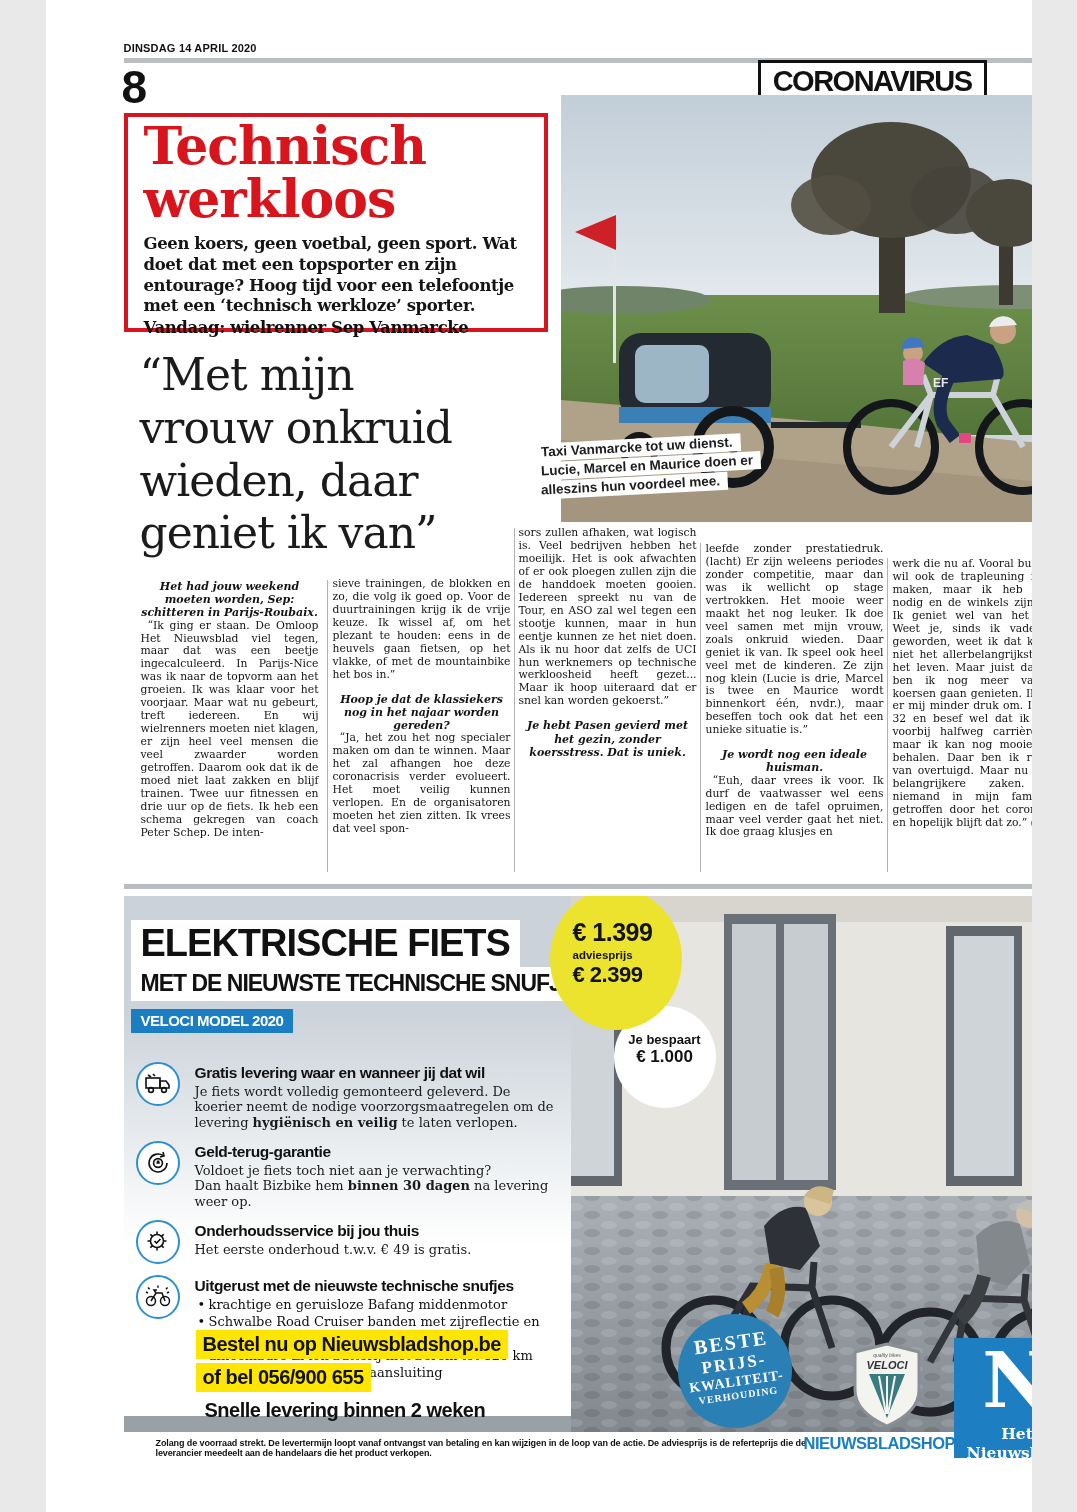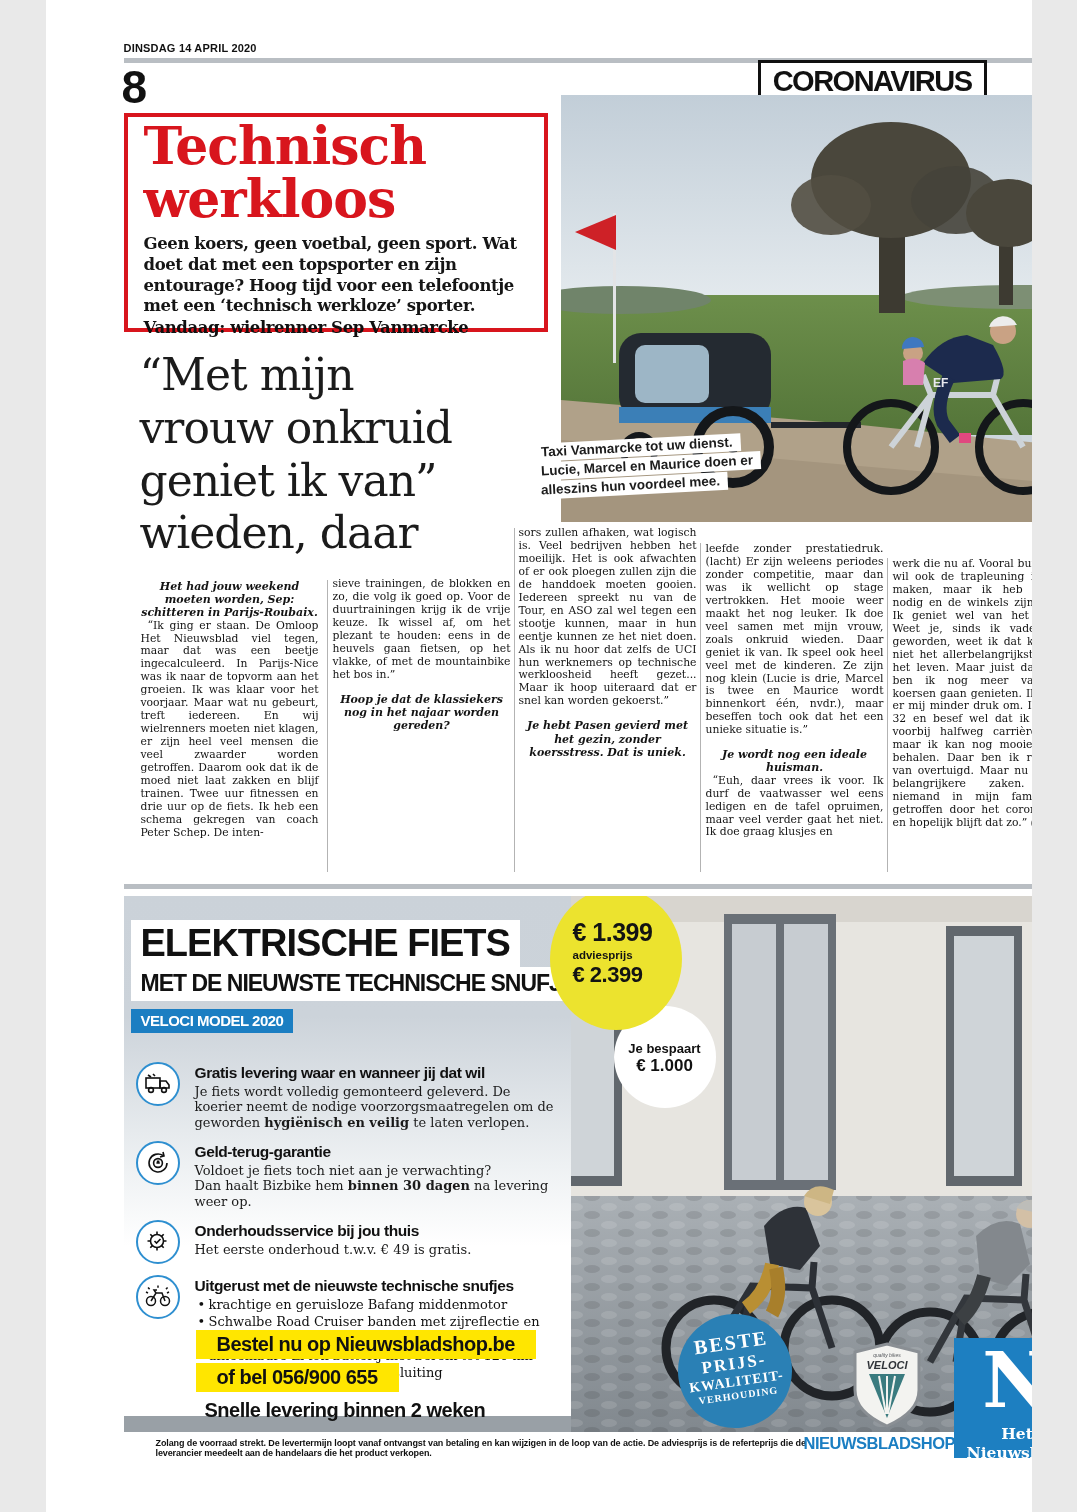--- a/index.html
+++ b/index.html
@@ -202,8 +202,8 @@
   <div class="quote">
     <div>“Met mijn</div>
     <div>vrouw onkruid</div>
+    <div>wieden, daar</div>
     <div>geniet ik van”</div>
-    <div>wieden, daar</div>
   </div>
 
   <div class="col" style="left:95px; top:580px;">

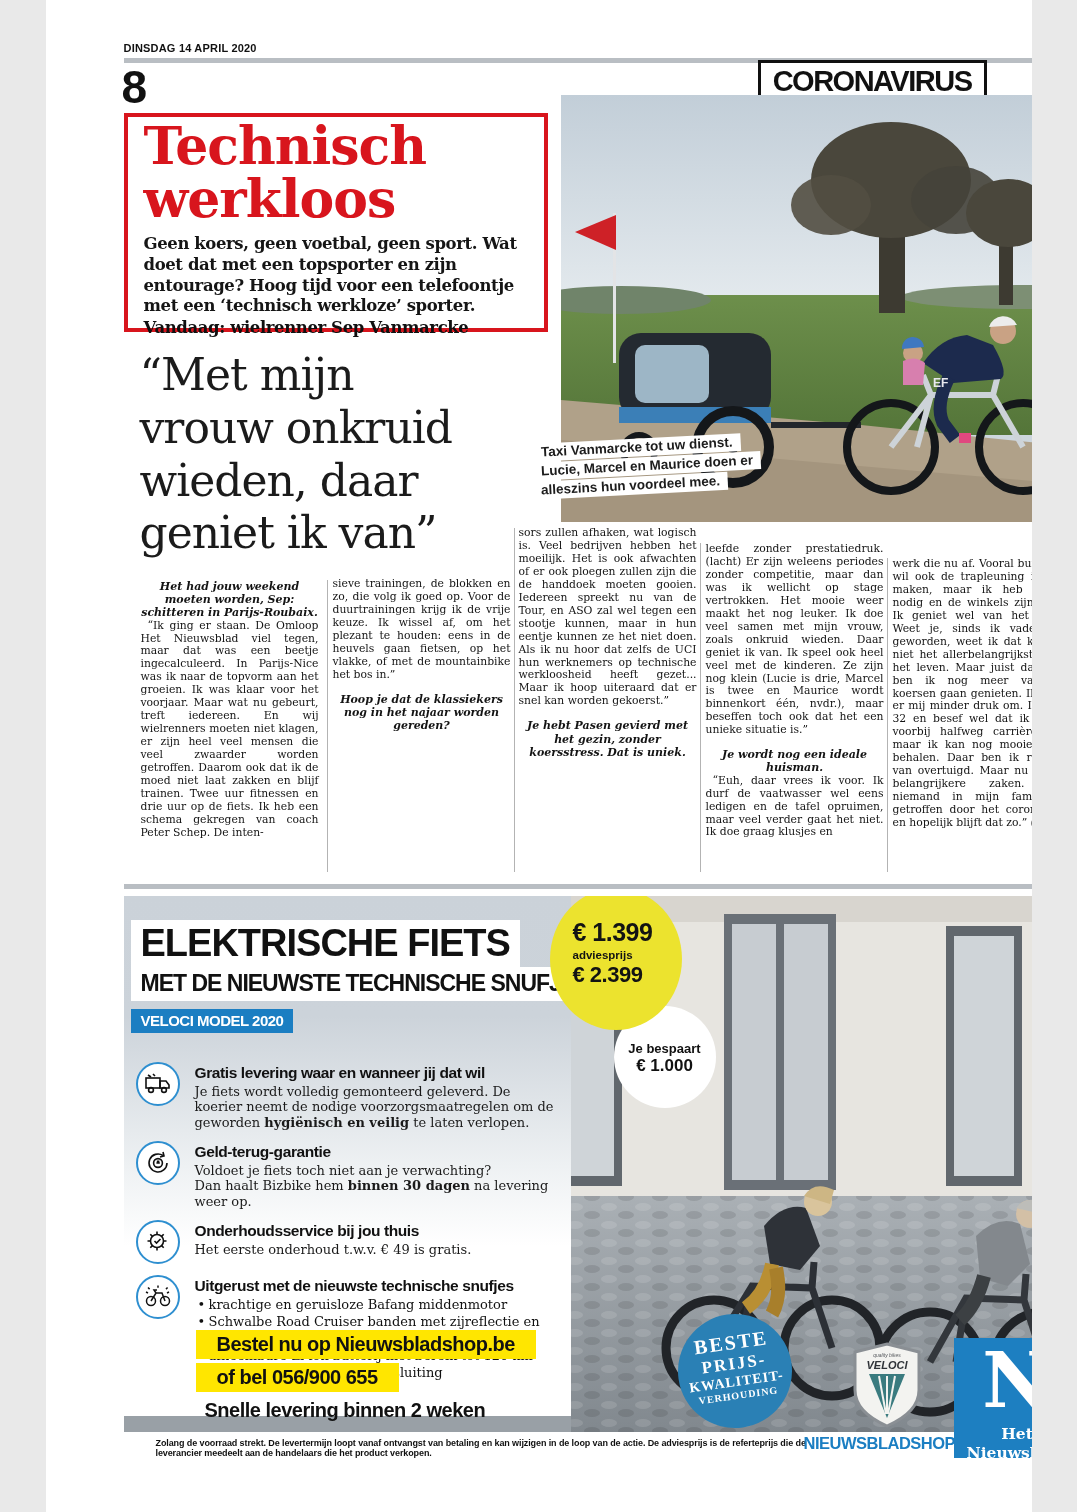--- a/index.html
+++ b/index.html
@@ -213,6 +213,7 @@
   <div class="col" style="left:287px; top:578px;">
     <p>sieve trainingen, de blokken en zo, die volg ik goed op. Voor de duurtrainingen krijg ik de vrije keuze. Ik wissel af, om het plezant te houden: eens in de heuvels gaan fietsen, op het vlakke, of met de mountainbike het bos in.”</p>
     <p class="q">Hoop je dat de klassiekers nog in het najaar worden gereden?</p>
+    <p class="ans">“Ja, het zou het nog specialer maken om dan te winnen. Maar het zal afhangen hoe deze coronacrisis verder evolueert. Het moet veilig kunnen verlopen. En de organisatoren moeten het zien zitten. Ik vrees dat veel spon-</p>
   </div>
   <div class="col" style="left:473px; top:527px;">
     <p>sors zullen afhaken, wat logisch is. Veel bedrijven hebben het moeilijk. Het is ook afwachten of er ook ploegen zullen zijn die de handdoek moeten gooien. Iedereen spreekt nu van de Tour, en ASO zal wel tegen een stootje kunnen, maar in hun eentje kunnen ze het niet doen. Als ik nu hoor dat zelfs de UCI hun werknemers op technische werkloosheid heeft gezet... Maar ik hoop uiteraard dat er snel kan worden gekoerst.”</p>

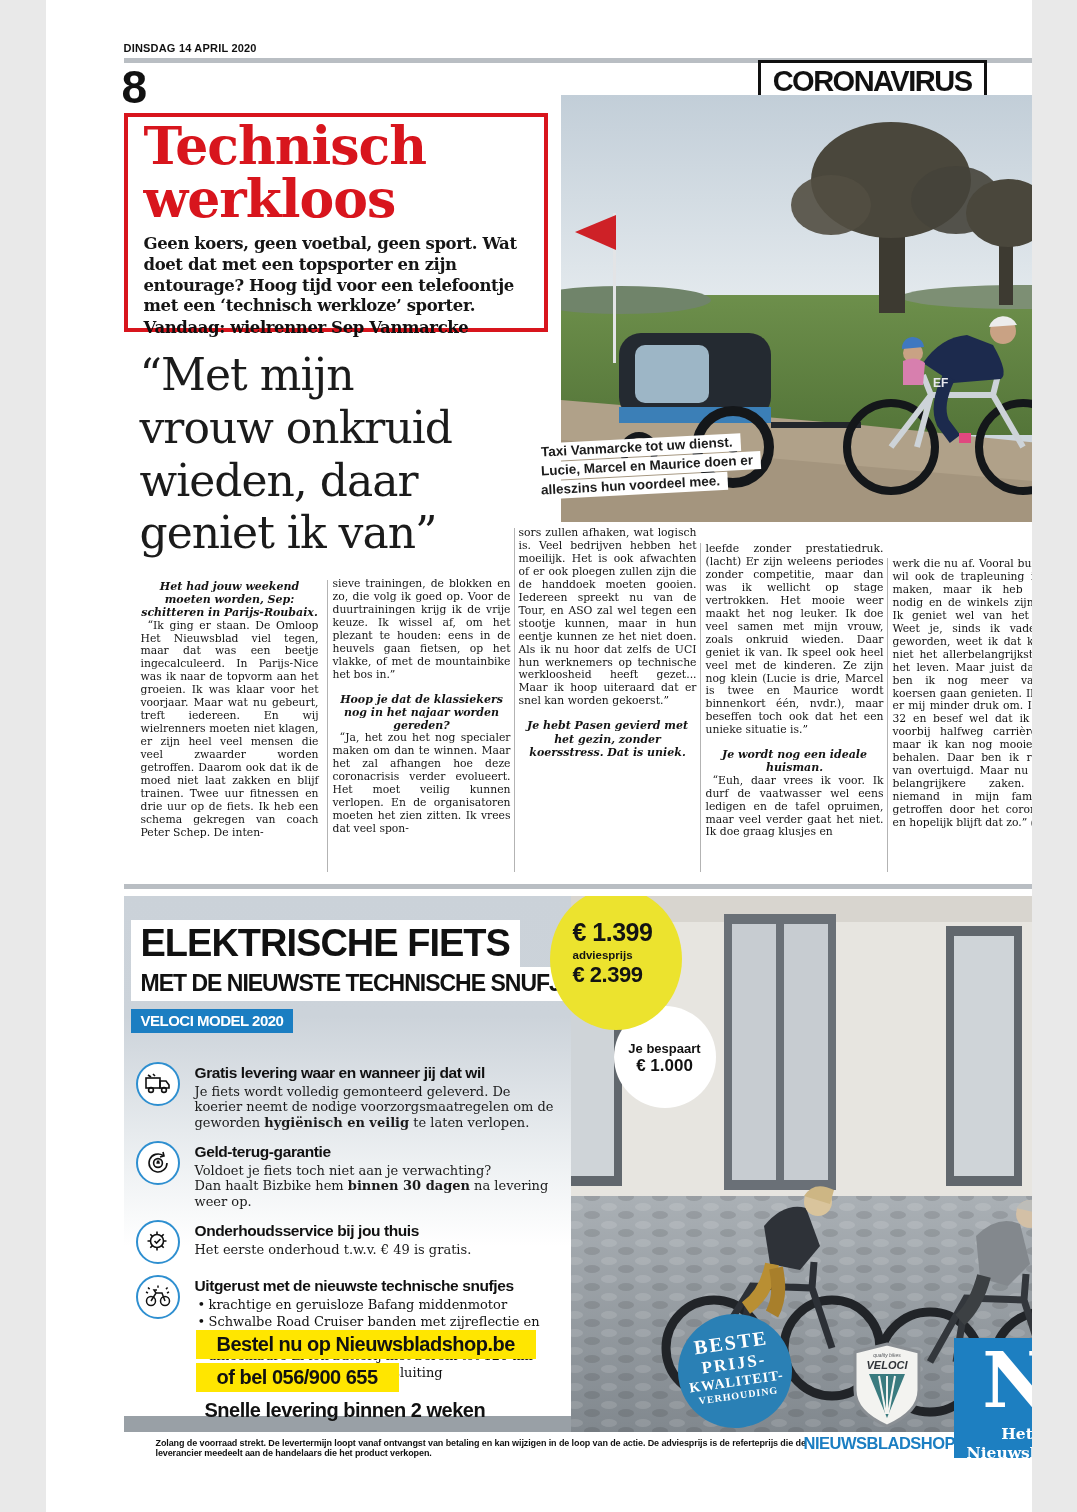--- a/index.html
+++ b/index.html
@@ -74,7 +74,7 @@
     position:absolute; left:490px; top:110px; width:102px; height:102px; border-radius:50%;
     background:#ffffff; text-align:center; z-index:3;
   }
-  .save-label { font-size:13px; font-weight:bold; margin-top:35px; }
+  .save-label { font-size:13px; font-weight:bold; margin-top:26px; }
   .save-value { font-size:17px; font-weight:900; }
   .features { position:absolute; left:12px; top:166px; width:425px; z-index:2; }
   .feature { display:flex; gap:15px; margin-bottom:11px; }

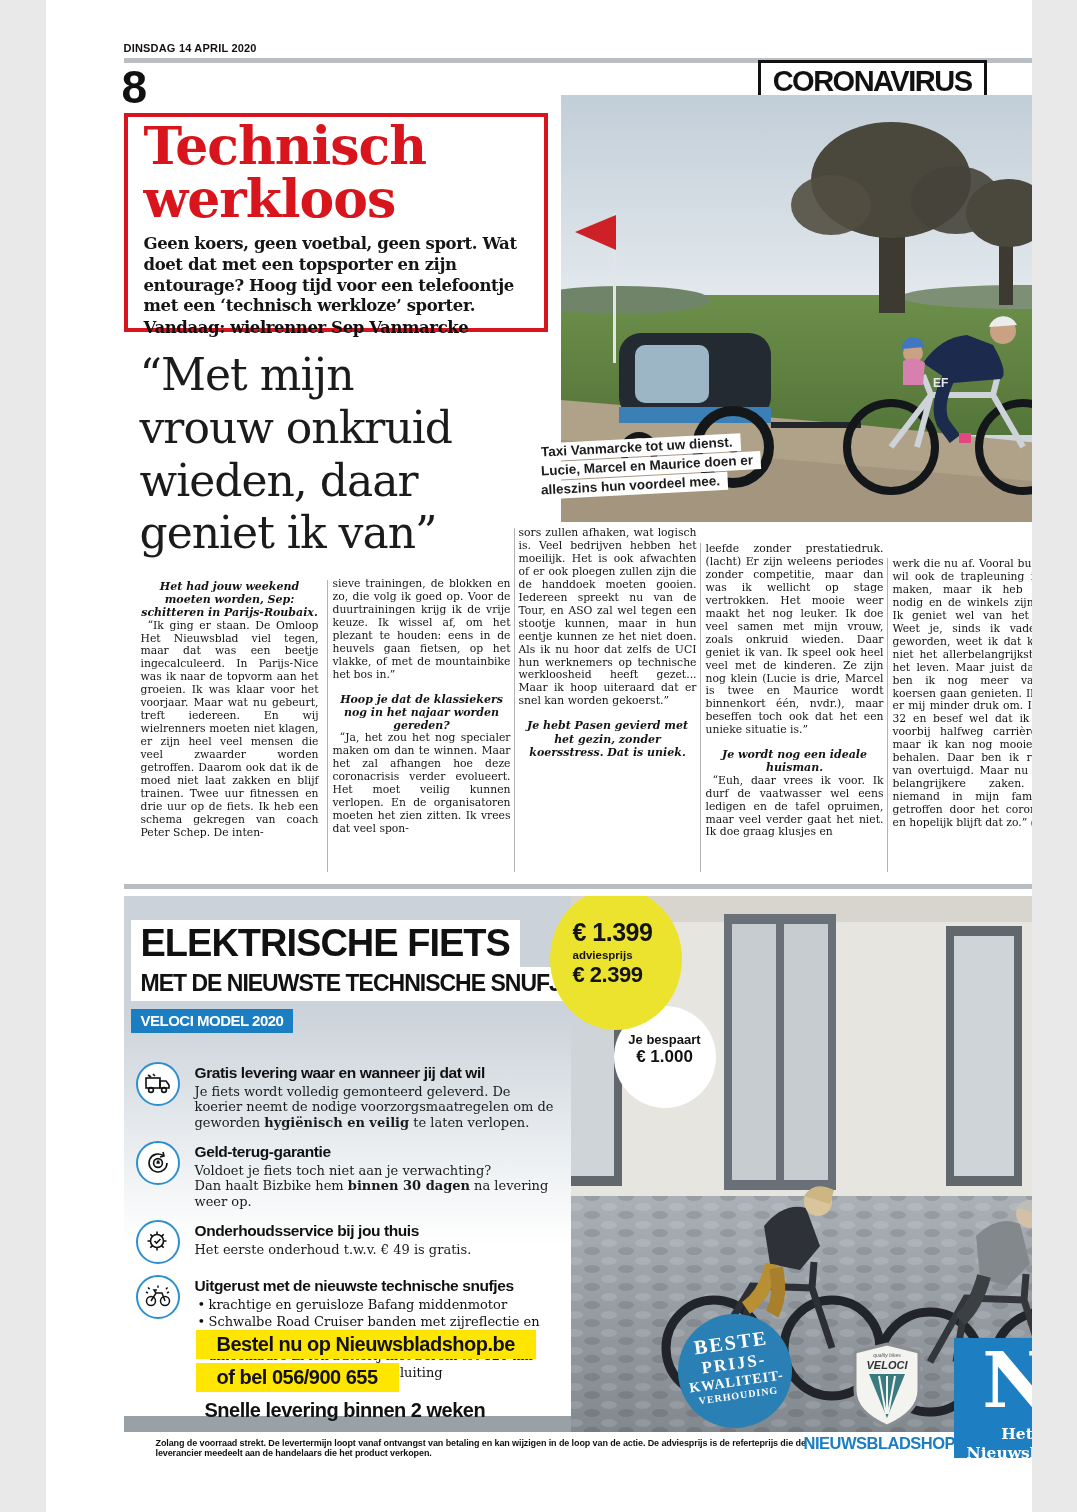--- a/index.html
+++ b/index.html
@@ -317,7 +317,7 @@
         </div>
         <div class="f-body">
           <div class="f-title">Gratis levering waar en wanneer jij dat wil</div>
-          <div class="f-text"><span>Je fiets wordt volledig gemonteerd geleverd. De koerier neemt de nodige voorzorgsmaatregelen om de geworden </span><b>hygiënisch en veilig</b><span> te laten verlopen.</span></div>
+          <div class="f-text"><span>Je fiets wordt volledig gemonteerd geleverd. De koerier neemt de nodige voorzorgsmaatregelen om de levering </span><b>hygiënisch en veilig</b><span> te laten verlopen.</span></div>
         </div>
       </div>
       <div class="feature">

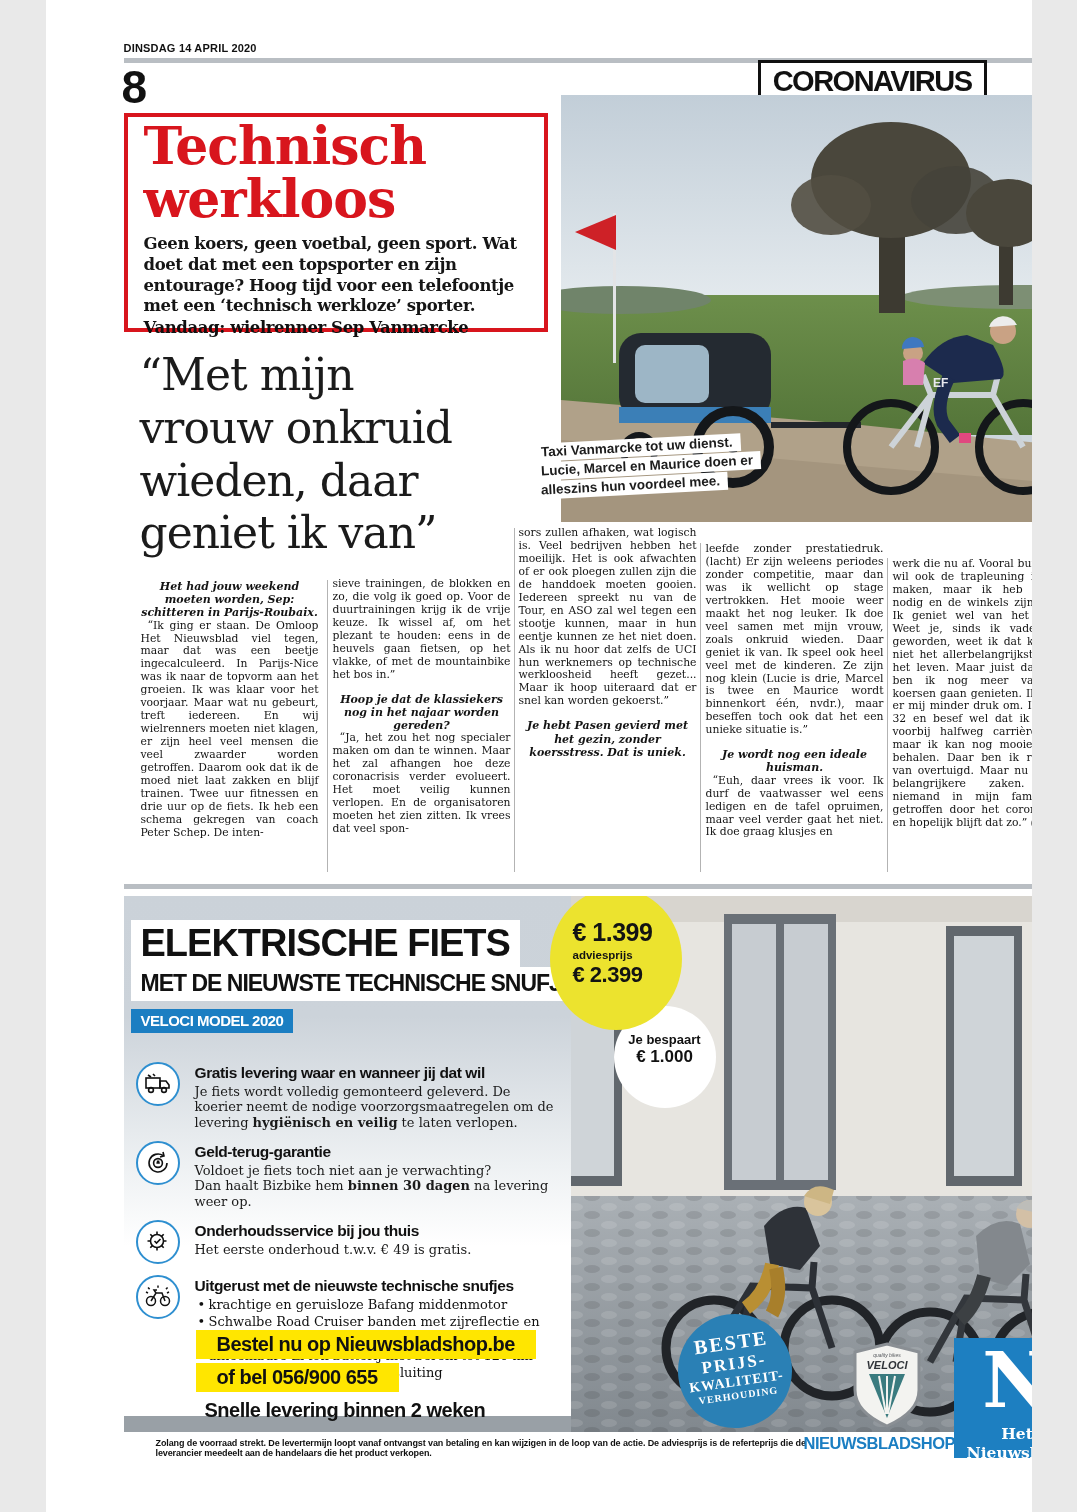--- a/index.html
+++ b/index.html
@@ -88,7 +88,7 @@
   .f-bullets li { font-family:"DejaVu Serif", serif; font-size:13px; line-height:1.3; padding-left:14px; position:relative; }
   .f-bullets li::before { content:"•"; position:absolute; left:3px; }
   .order { position:absolute; left:72px; top:434px; z-index:3; }
-  .order div { display:table; font-size:20px; font-weight:900; letter-spacing:-.5px; padding:3px 21px; }
+  .order div { display:table; font-size:20px; font-weight:900; letter-spacing:-.5px; padding:3px 7px; }
   .hl { background:#ffe600; }
   .order .plain { padding-left:9px; }
   .badge {

